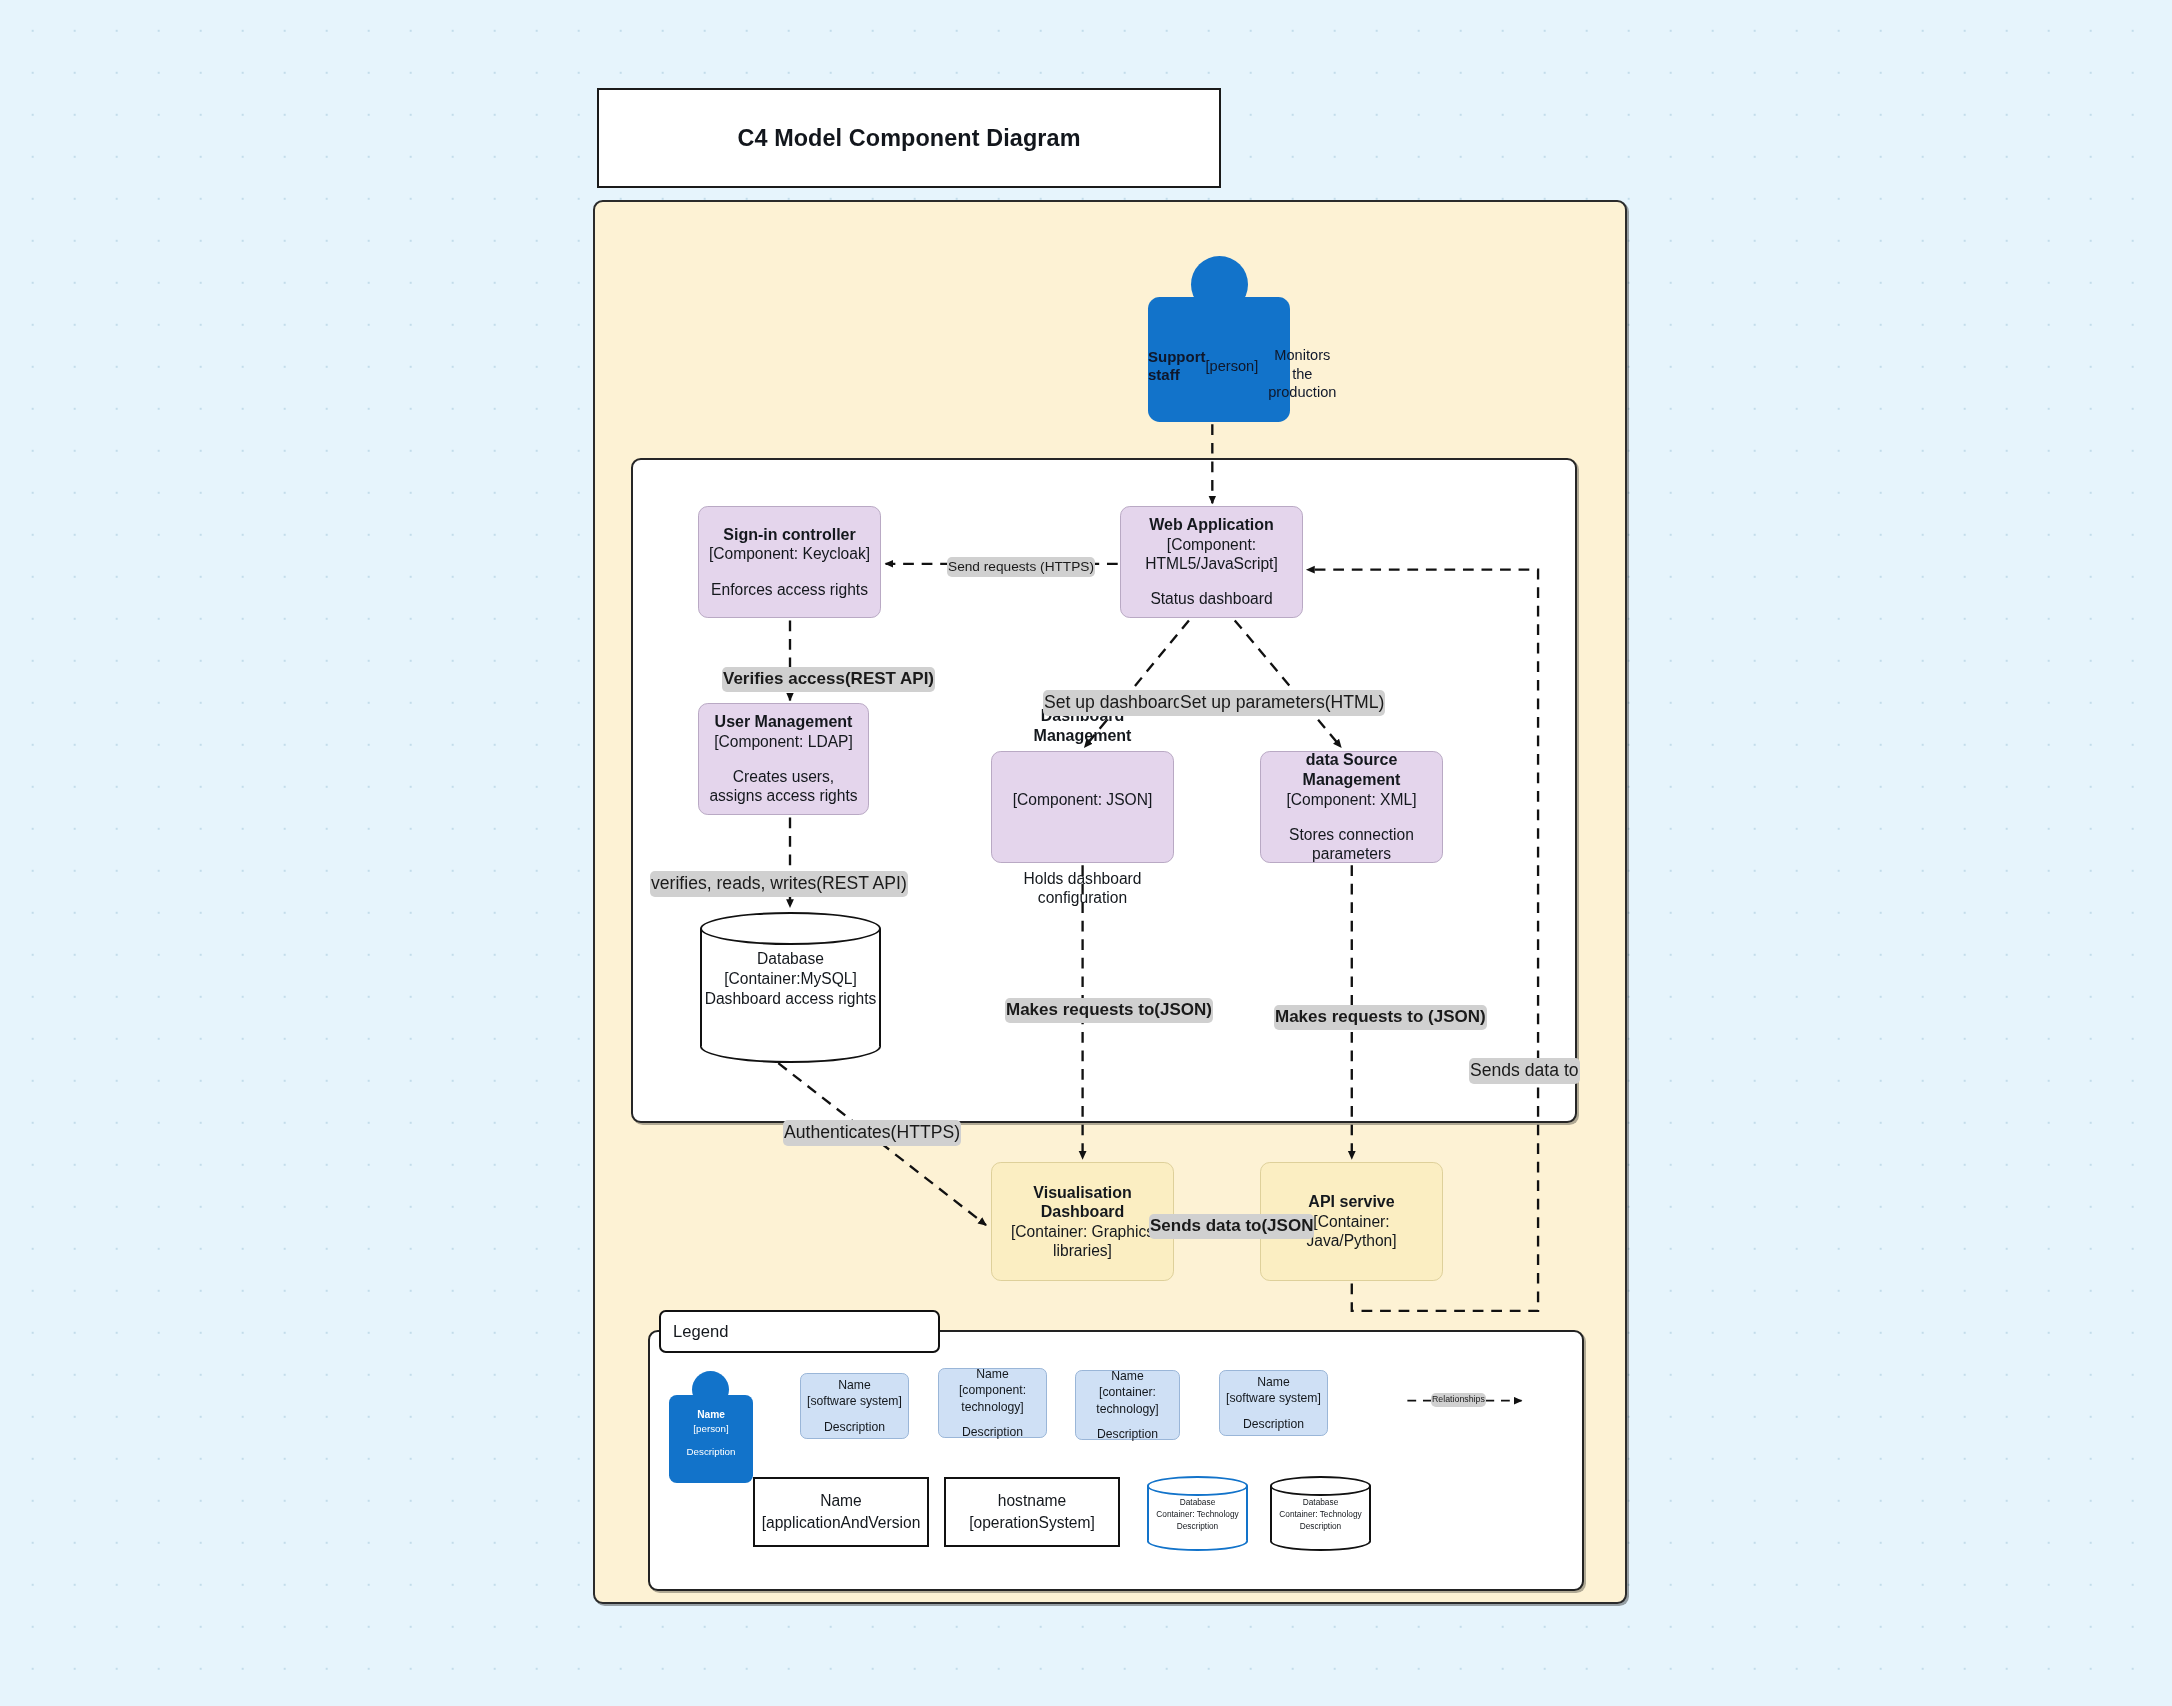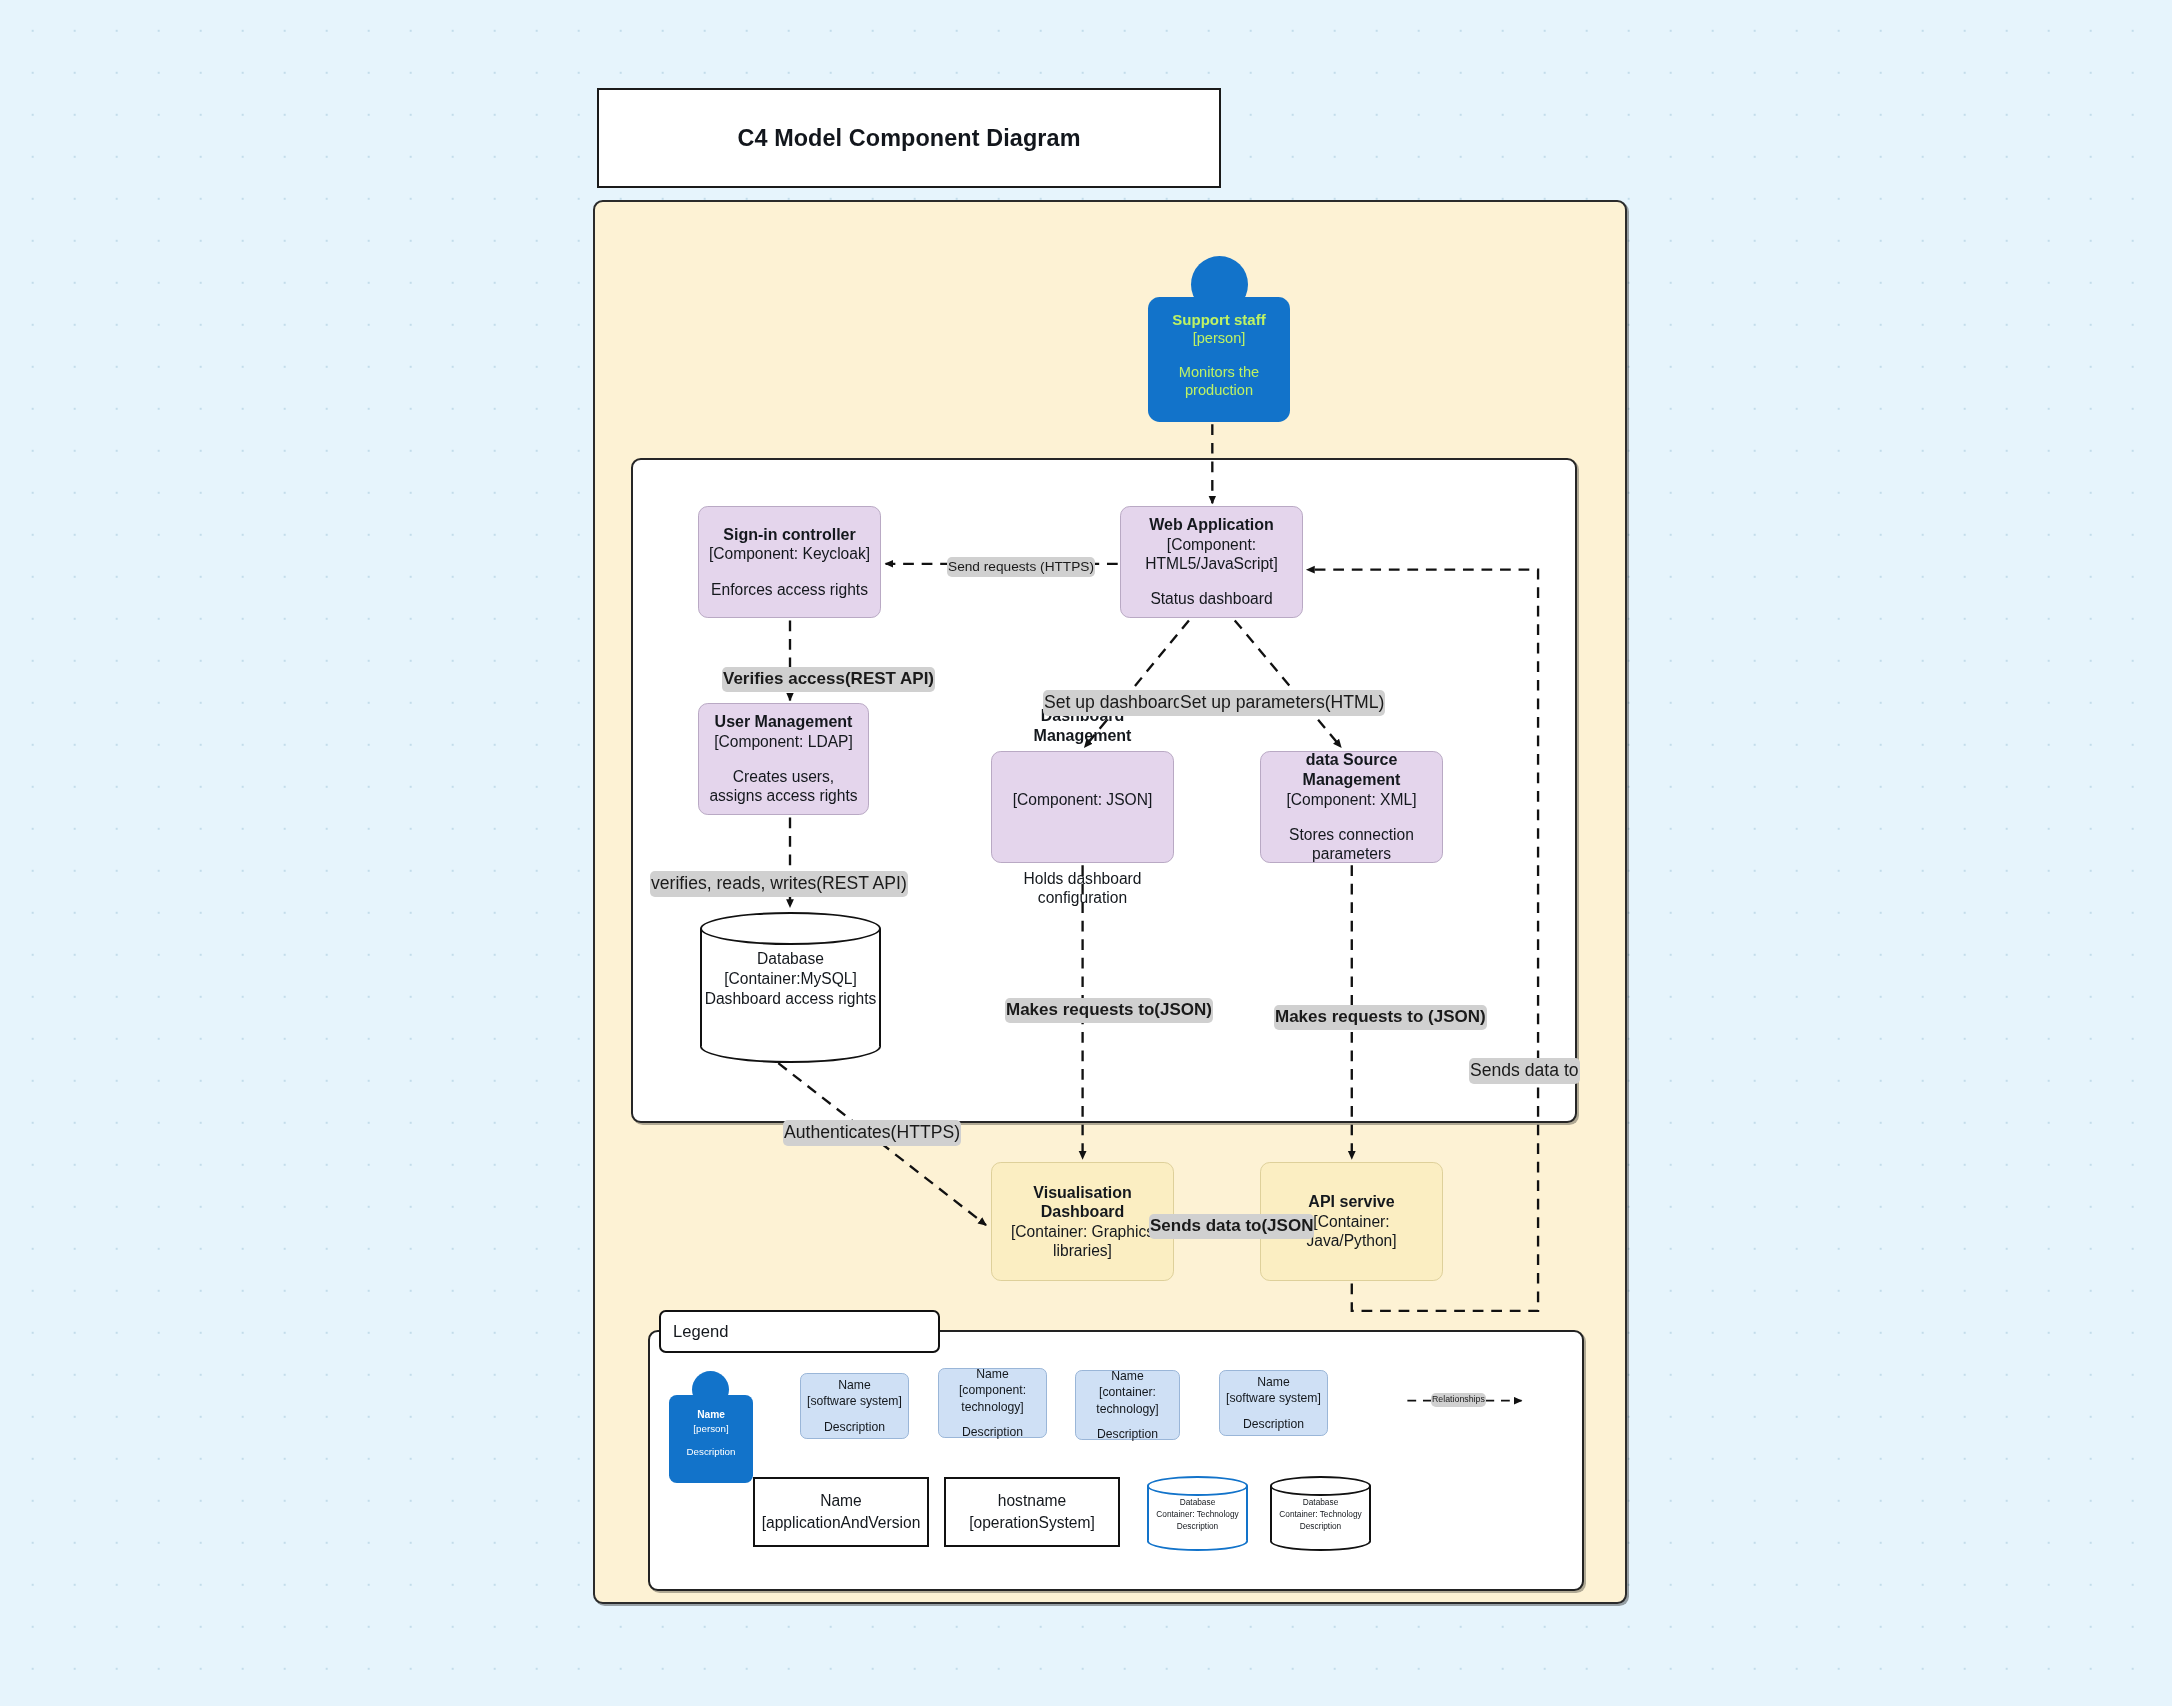--- a/index.html
+++ b/index.html
@@ -47,8 +47,8 @@
   }
   #person-body{
     left:1148px;top:297px;width:142px;height:125px;border-radius:11.7px;
-    background:#1273ca;color:#bef264;
-    display:flex;flex-direction:column;align-items:center;justify-content:flex-start;
+    background:#1273ca;color:#0f172a;
+    display:flex;flex-direction:row;align-items:center;justify-content:flex-start;
     padding-top:13.7px;
   }
   #person-body .pname{font-size:15px;font-weight:bold;line-height:1.25;}

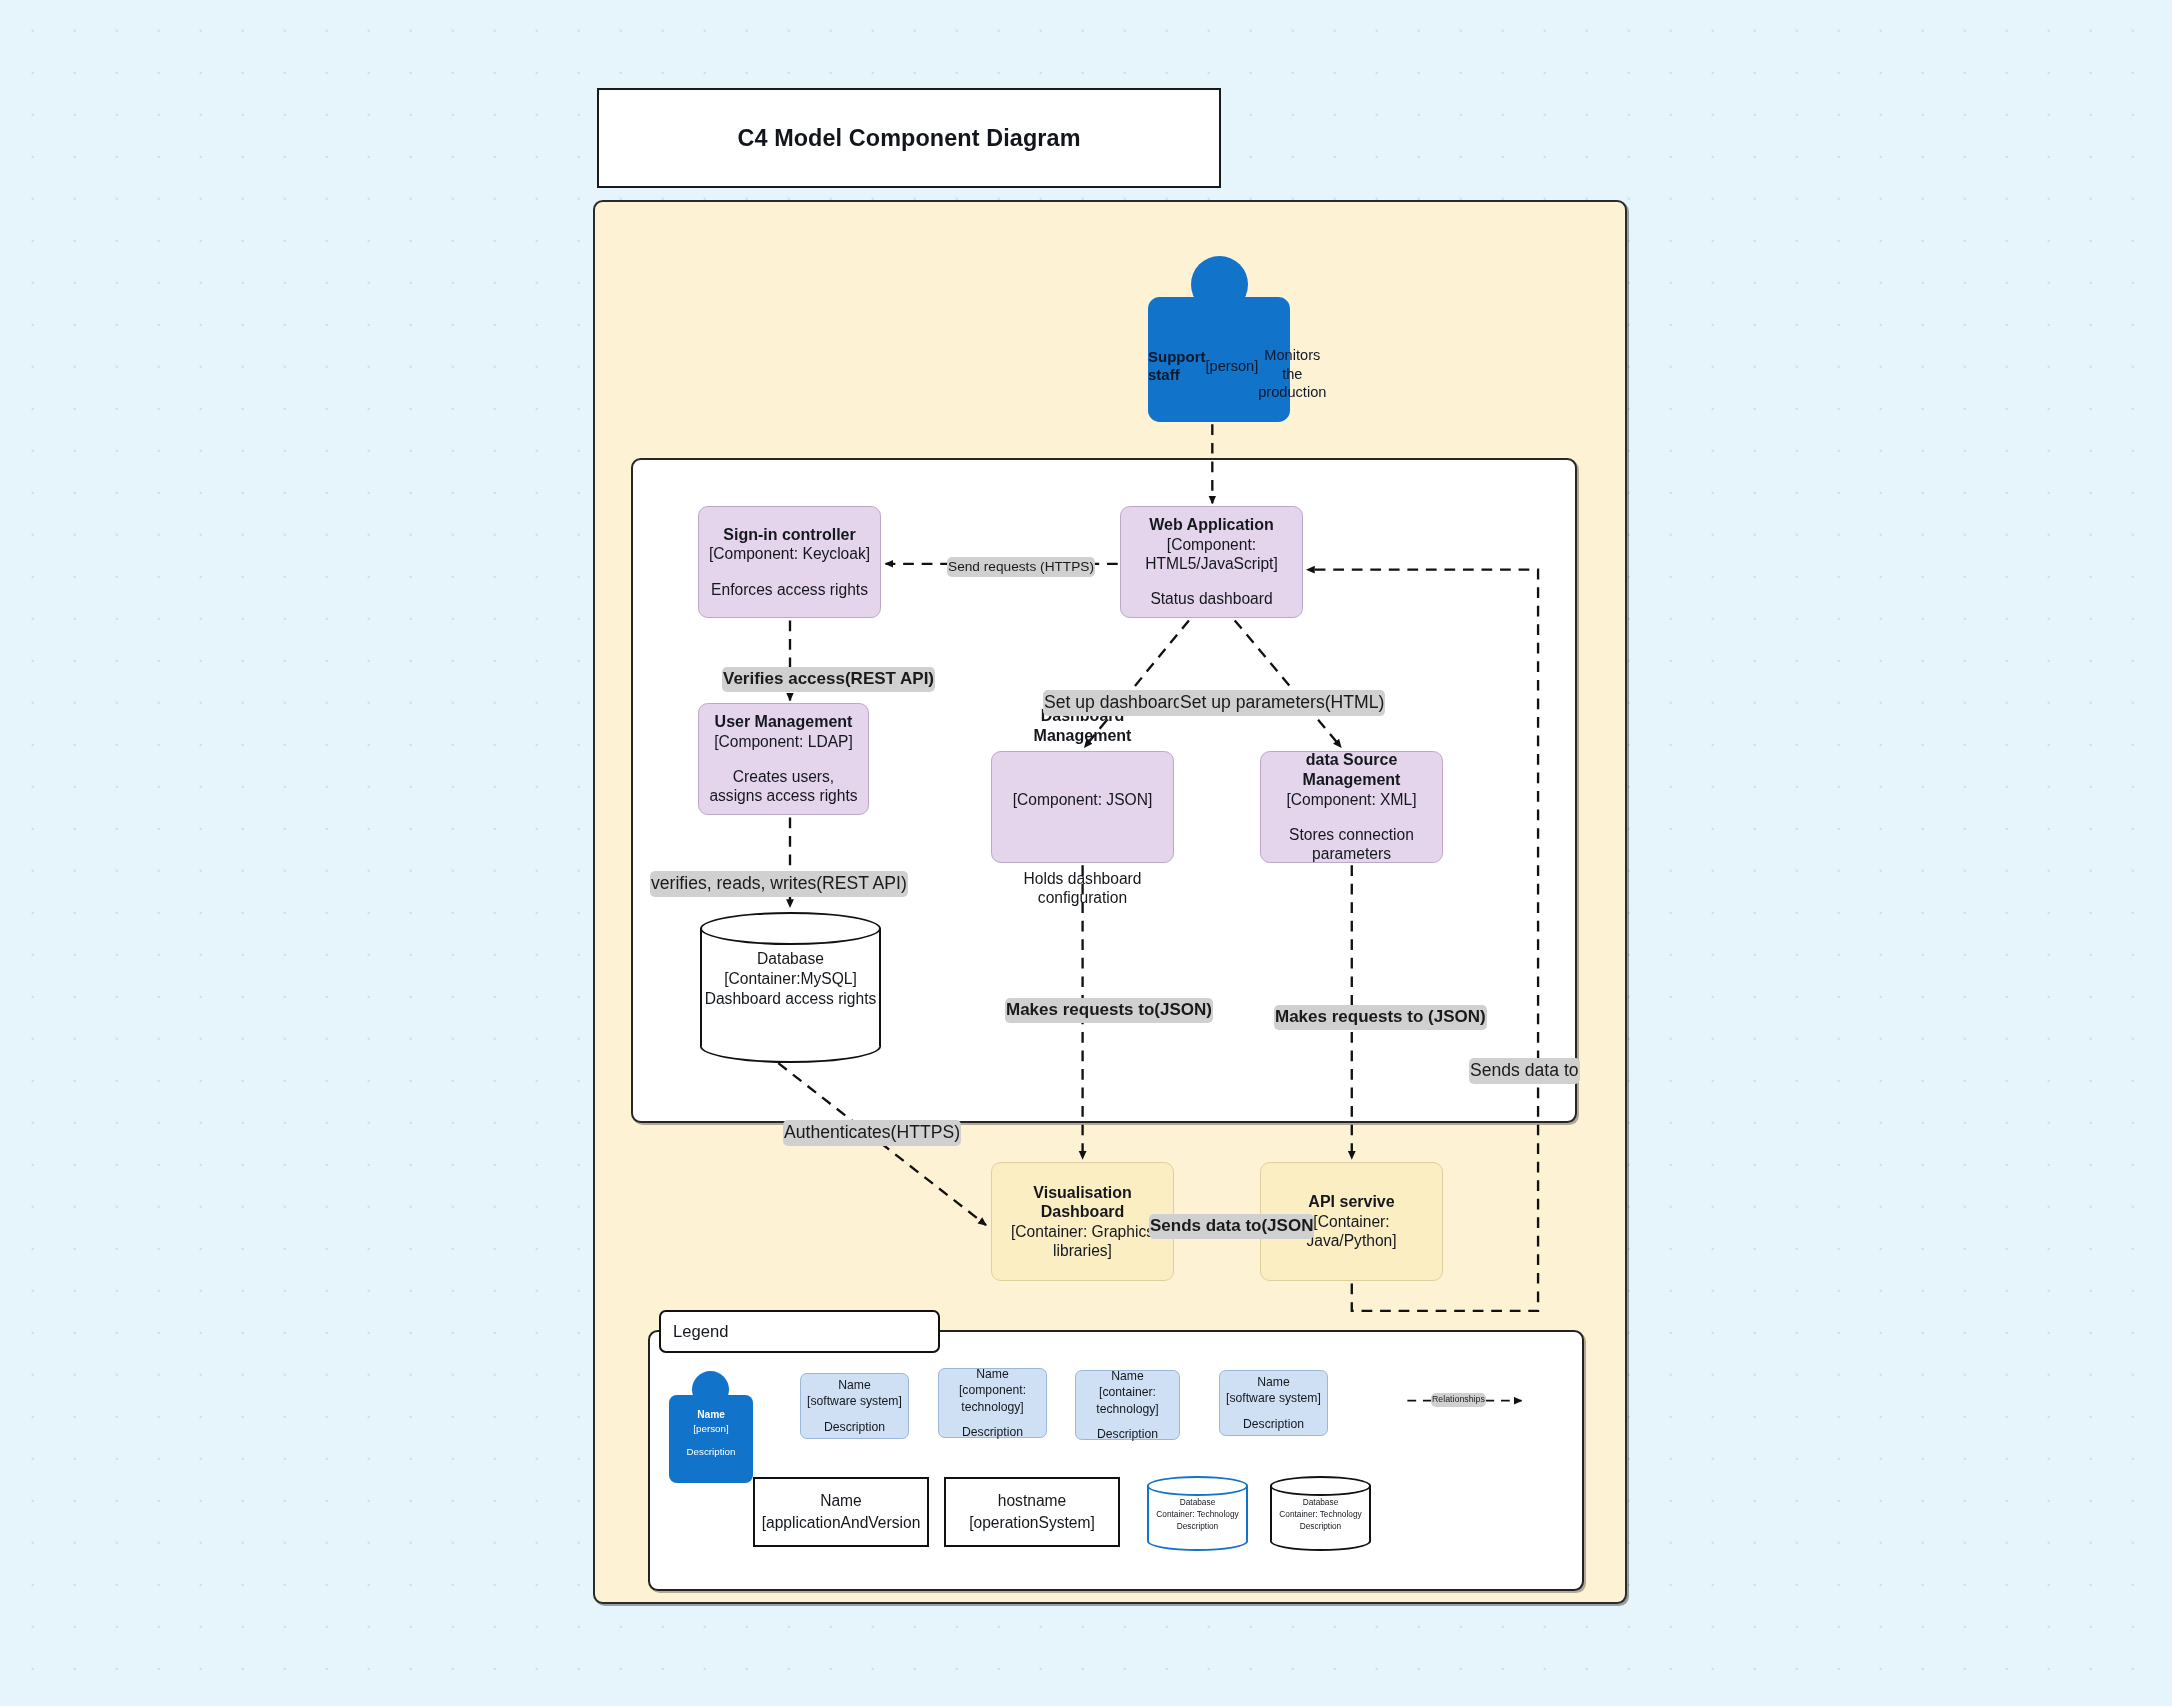--- a/index.html
+++ b/index.html
@@ -53,7 +53,7 @@
   }
   #person-body .pname{font-size:15px;font-weight:bold;line-height:1.25;}
   #person-body .ptype{font-size:14.6px;line-height:1.3;}
-  #person-body .pdesc{font-size:14.6px;line-height:1.25;text-align:center;margin-top:14.6px;}
+  #person-body .pdesc{font-size:14.6px;line-height:1.25;text-align:center;margin-top:14.6px;margin-left:10px;}
 
   
   .comp{

